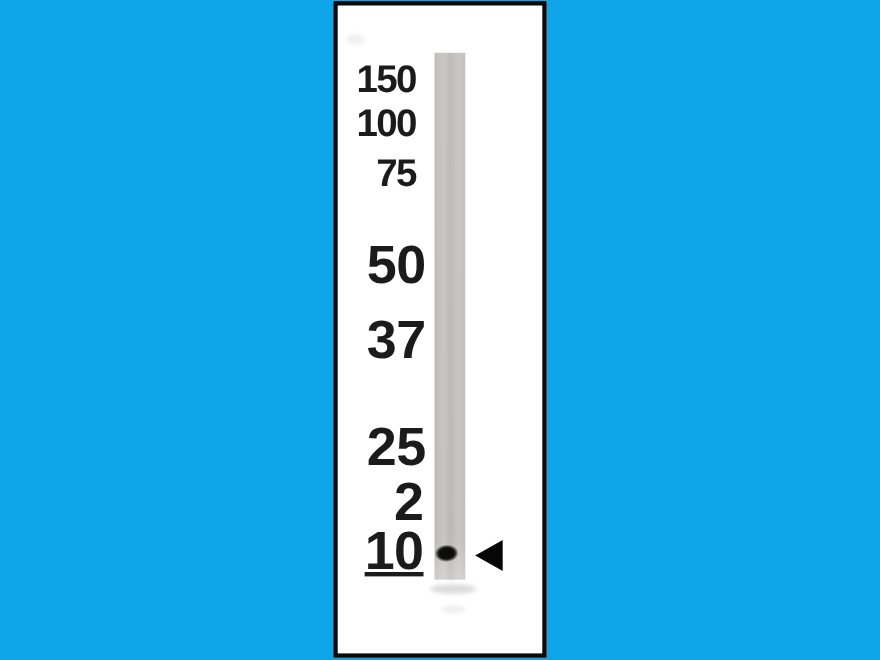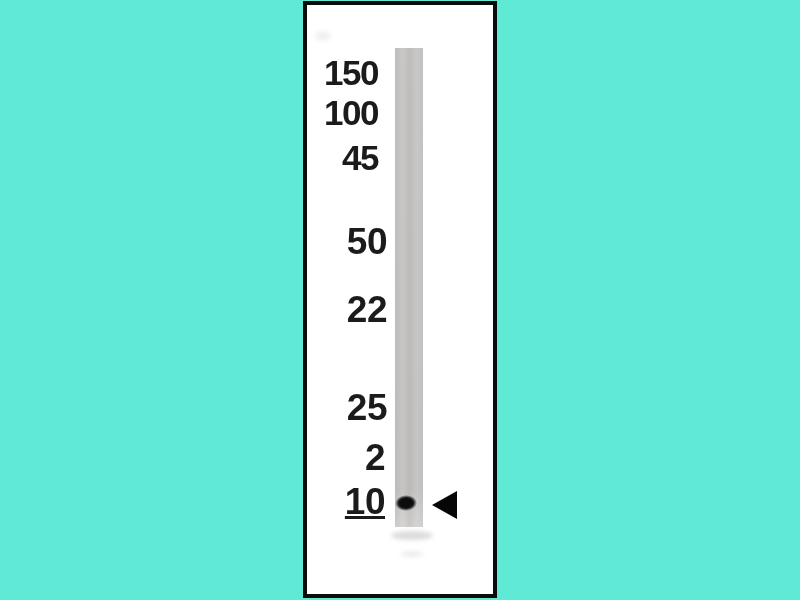--- a/index.html
+++ b/index.html
@@ -15,7 +15,7 @@
     position: relative;
     width: 800px;
     height: 600px;
-    background: #5eead4;
+    background: #0ea5e9;
   }
   
   .panel {

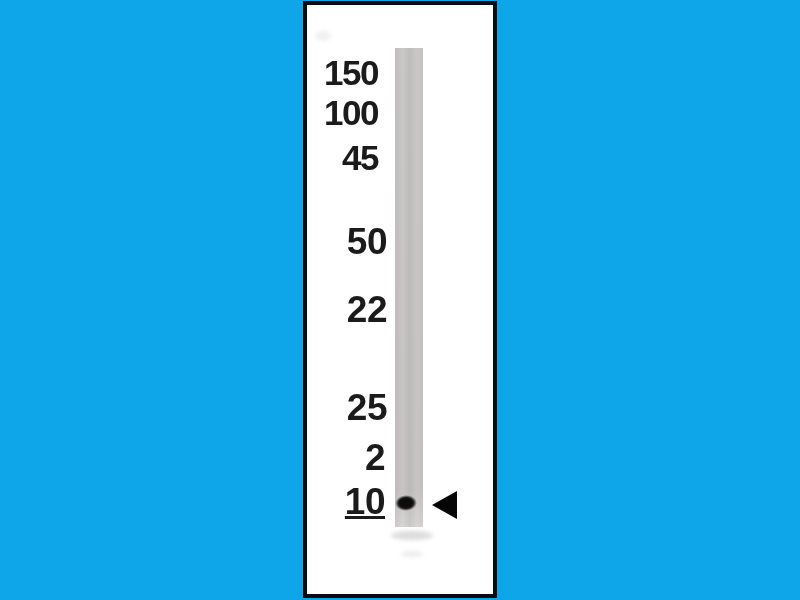--- a/index.html
+++ b/index.html
@@ -122,7 +122,7 @@
 
     <div class="marker size-sm m-150">150</div>
     <div class="marker size-sm m-100">100</div>
-    <div class="marker size-sm m-75">45</div>
+    <div class="marker size-sm m-75">75</div>
     <div class="marker size-lg m-50">50</div>
     <div class="marker size-lg m-37">22</div>
     <div class="marker size-lg m-25">25</div>

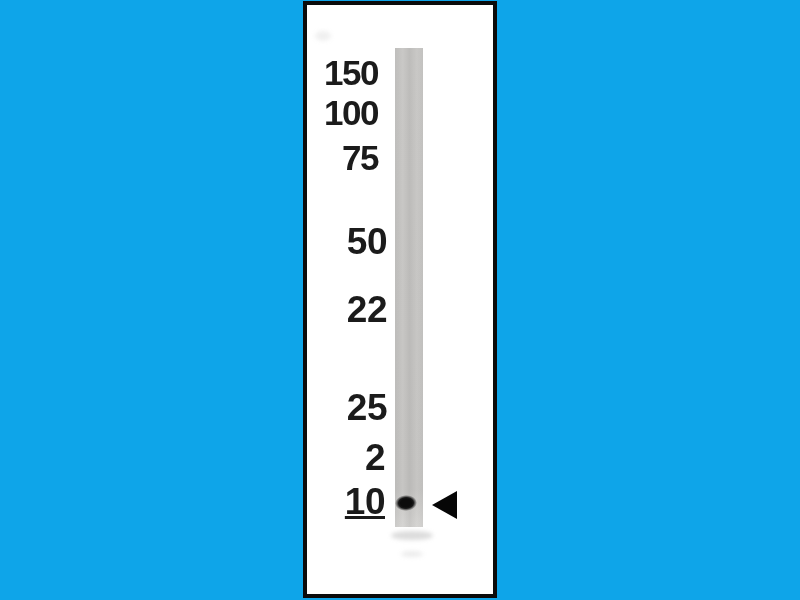--- a/index.html
+++ b/index.html
@@ -48,7 +48,7 @@
     white-space: nowrap;
   }
   .size-sm { font-size: 35px; line-height: 35px; letter-spacing: -1.5px; right: 115px; }
-  .size-lg { font-size: 37px; line-height: 41px; letter-spacing: -0.5px; right: 106px; }
+  .size-lg { font-size: 49px; line-height: 41px; letter-spacing: -0.5px; right: 106px; }
   .m-150 { top: 50px; }
   .m-100 { top: 90px; margin-left: 29px; }
   .m-75  { top: 135px; }

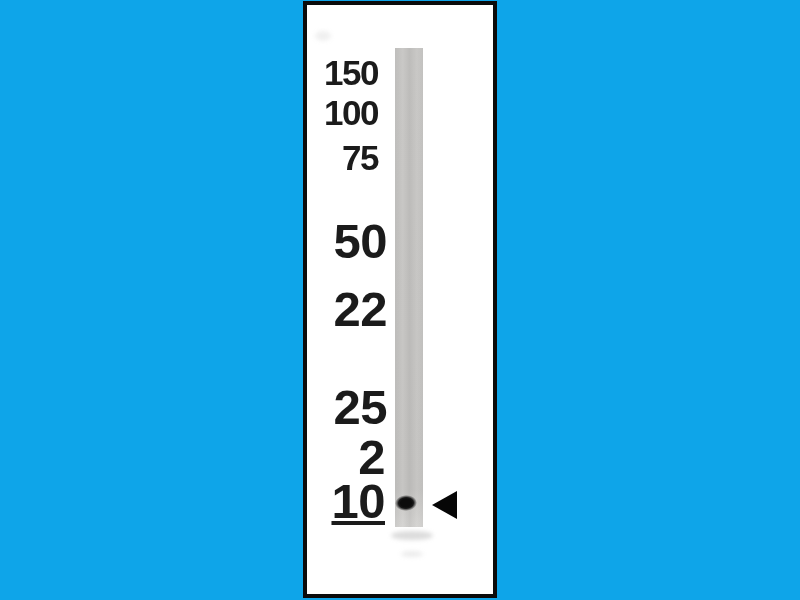--- a/index.html
+++ b/index.html
@@ -124,7 +124,7 @@
     <div class="marker size-sm m-100">100</div>
     <div class="marker size-sm m-75">75</div>
     <div class="marker size-lg m-50">50</div>
-    <div class="marker size-lg m-37">22</div>
+    <div class="marker size-lg m-37">37</div>
     <div class="marker size-lg m-25">25</div>
     <div class="marker size-lg m-15">2</div>
     <div class="marker size-lg m-10">10</div>

